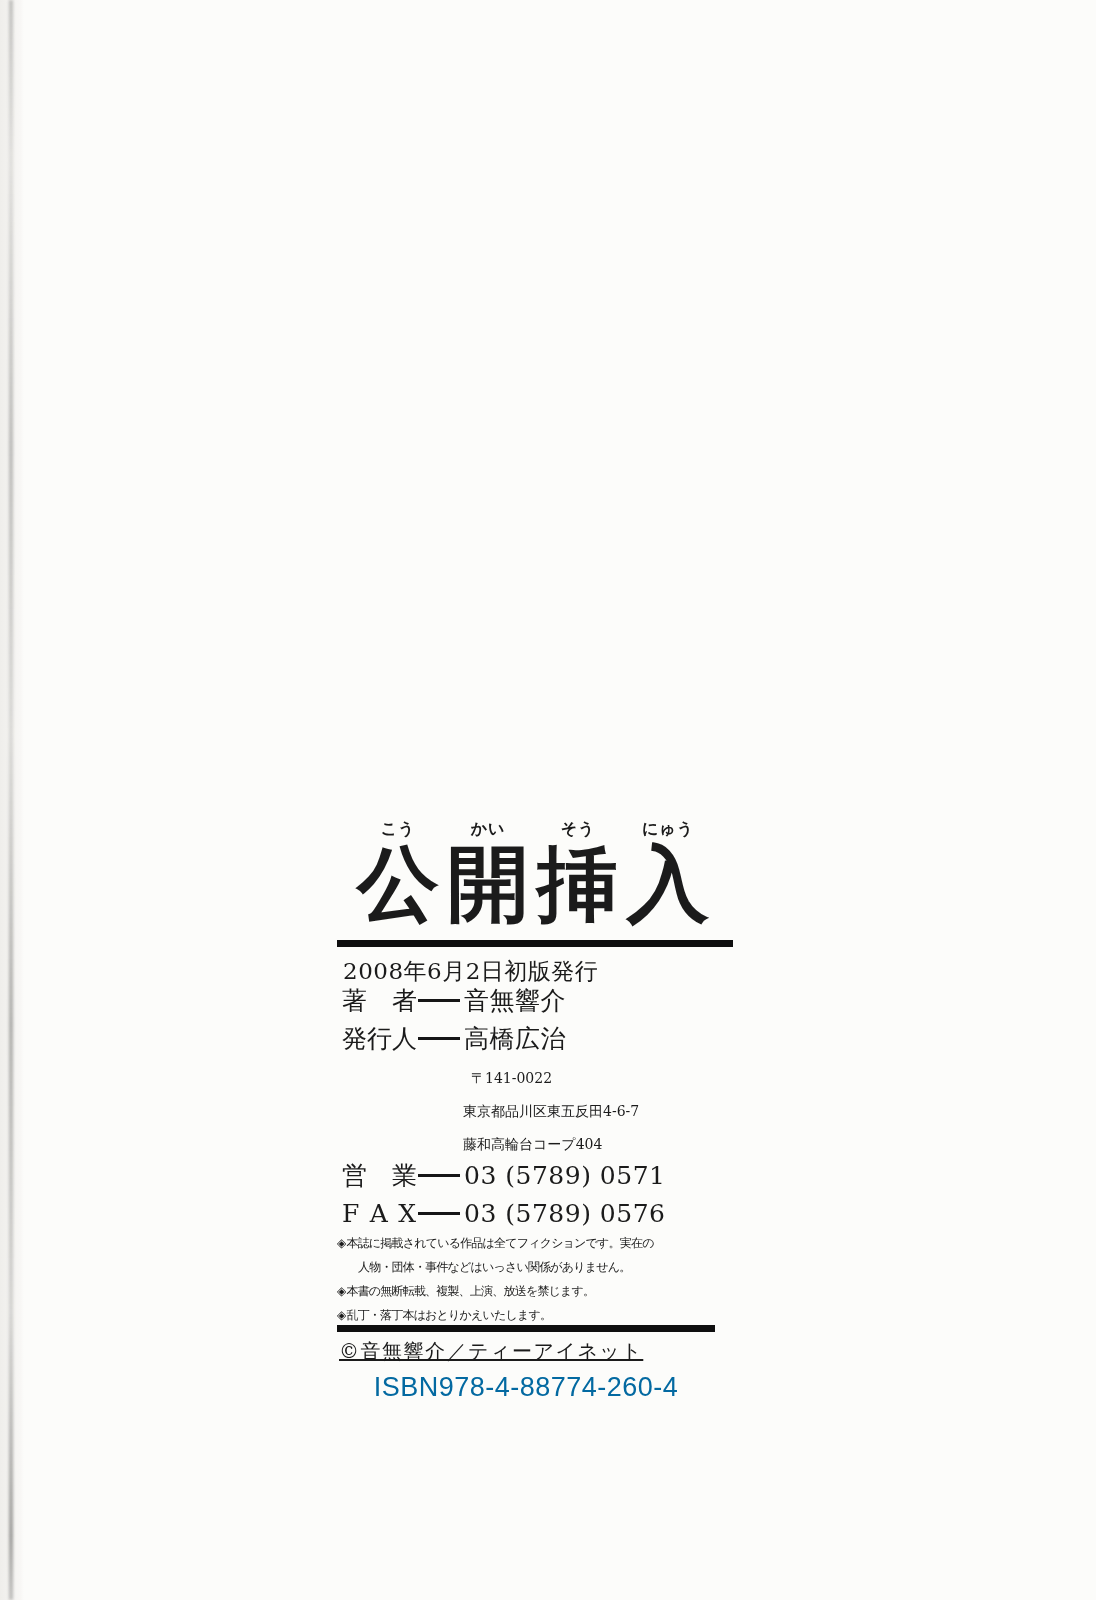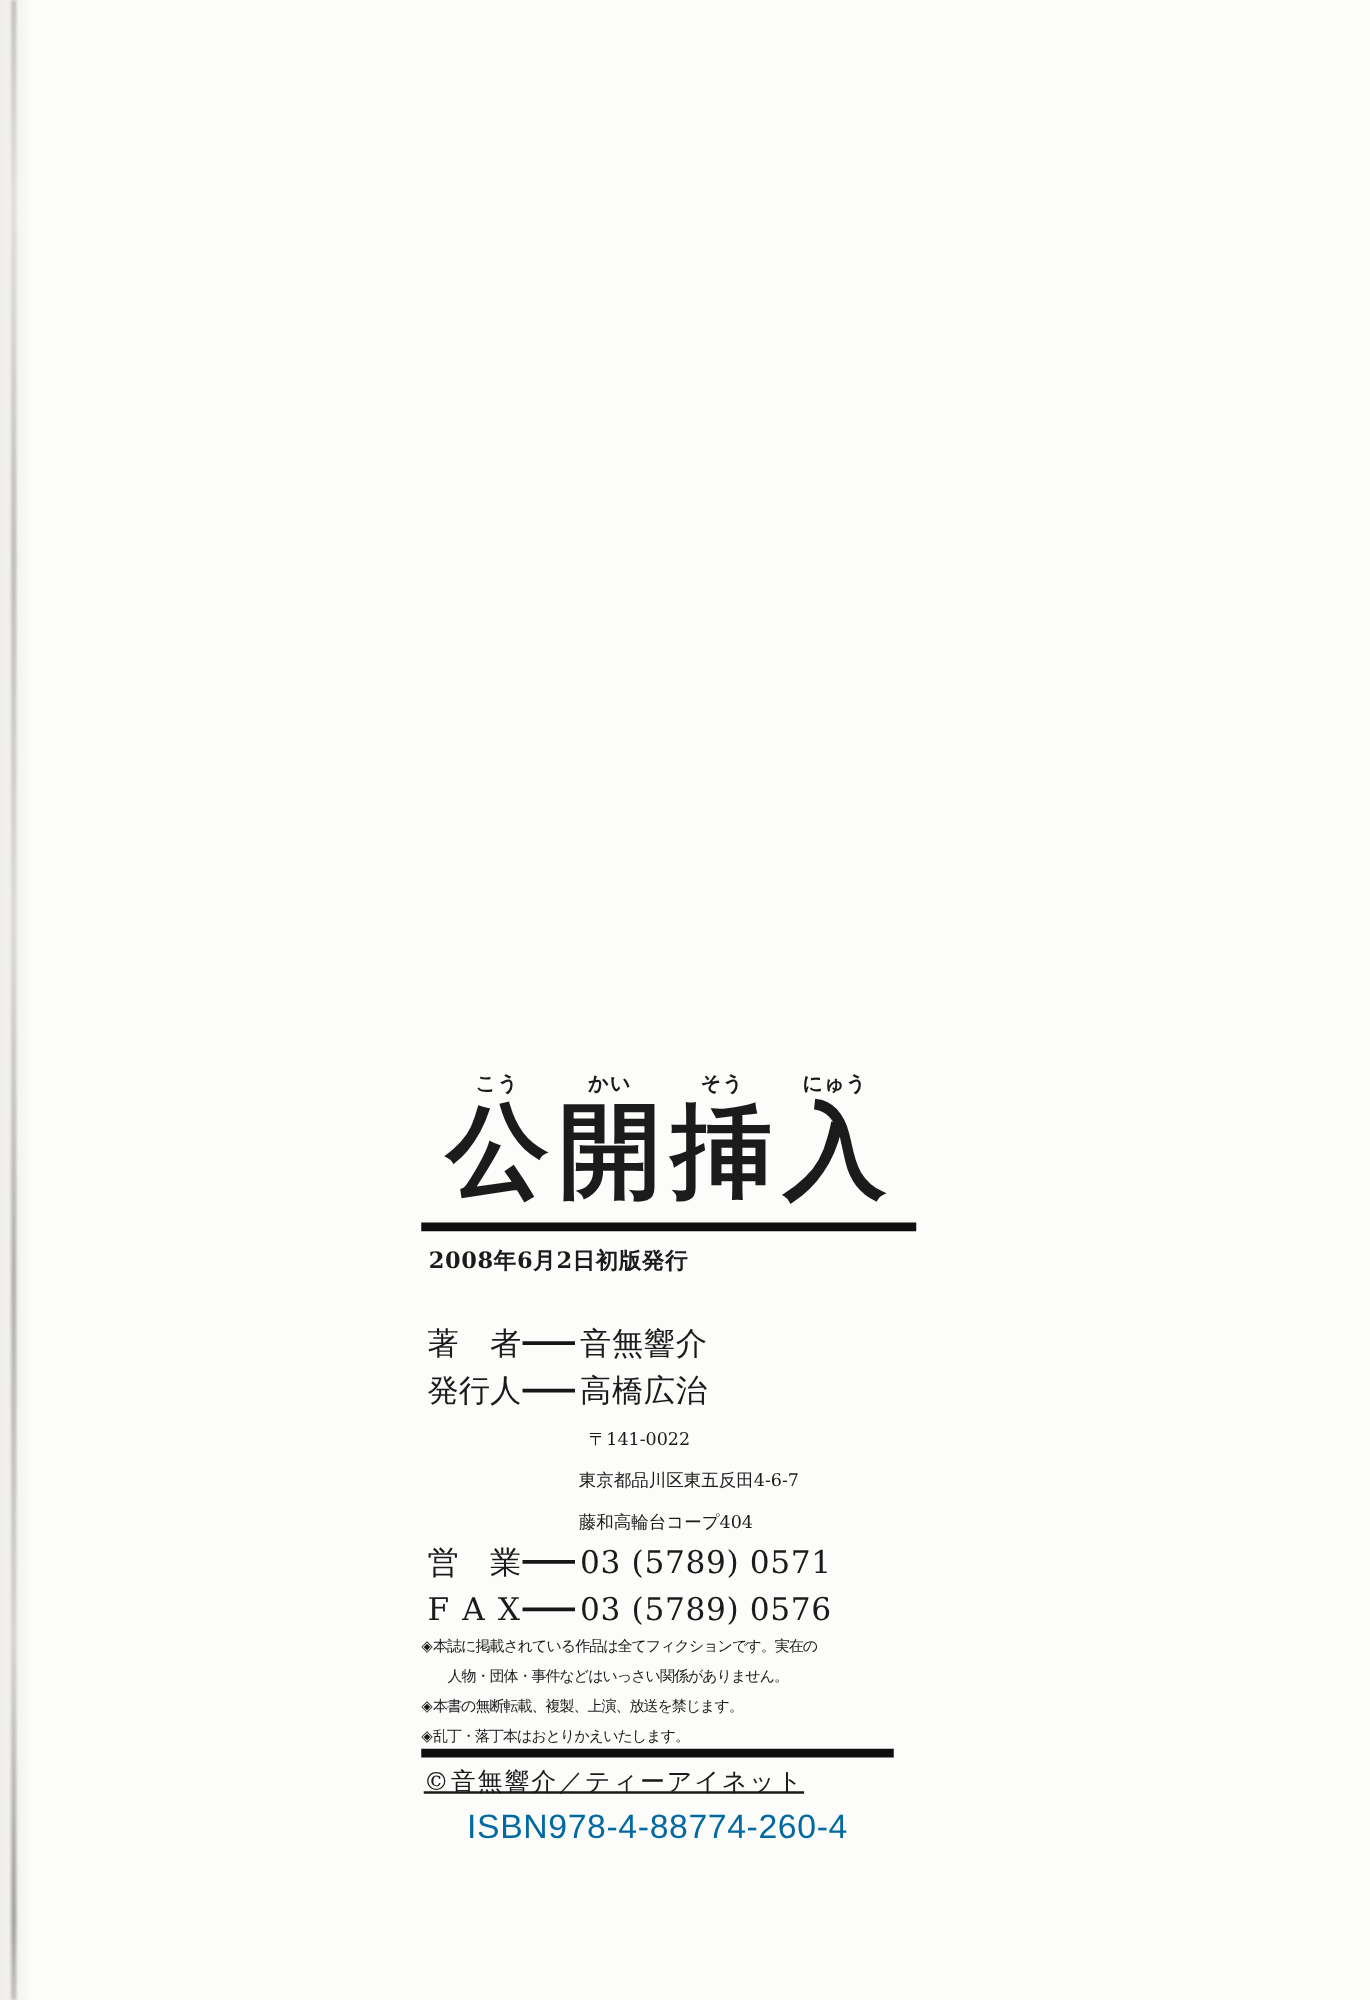--- a/index.html
+++ b/index.html
@@ -22,7 +22,7 @@
       rgba(110,110,108,.65) 96%, rgba(140,140,138,.5) 100%);
     filter:blur(1.4px);
   }
-  .content{position:absolute;left:337px;top:856px;width:396px;}
+  .content{position:absolute;left:337px;top:818px;width:396px;}
   .title-block{padding-left:16px;white-space:nowrap;}
   .tchar{display:inline-flex;flex-direction:column;align-items:center;width:90px;}
   .furi{font-size:16px;font-weight:700;height:22px;line-height:22px;letter-spacing:1px;}

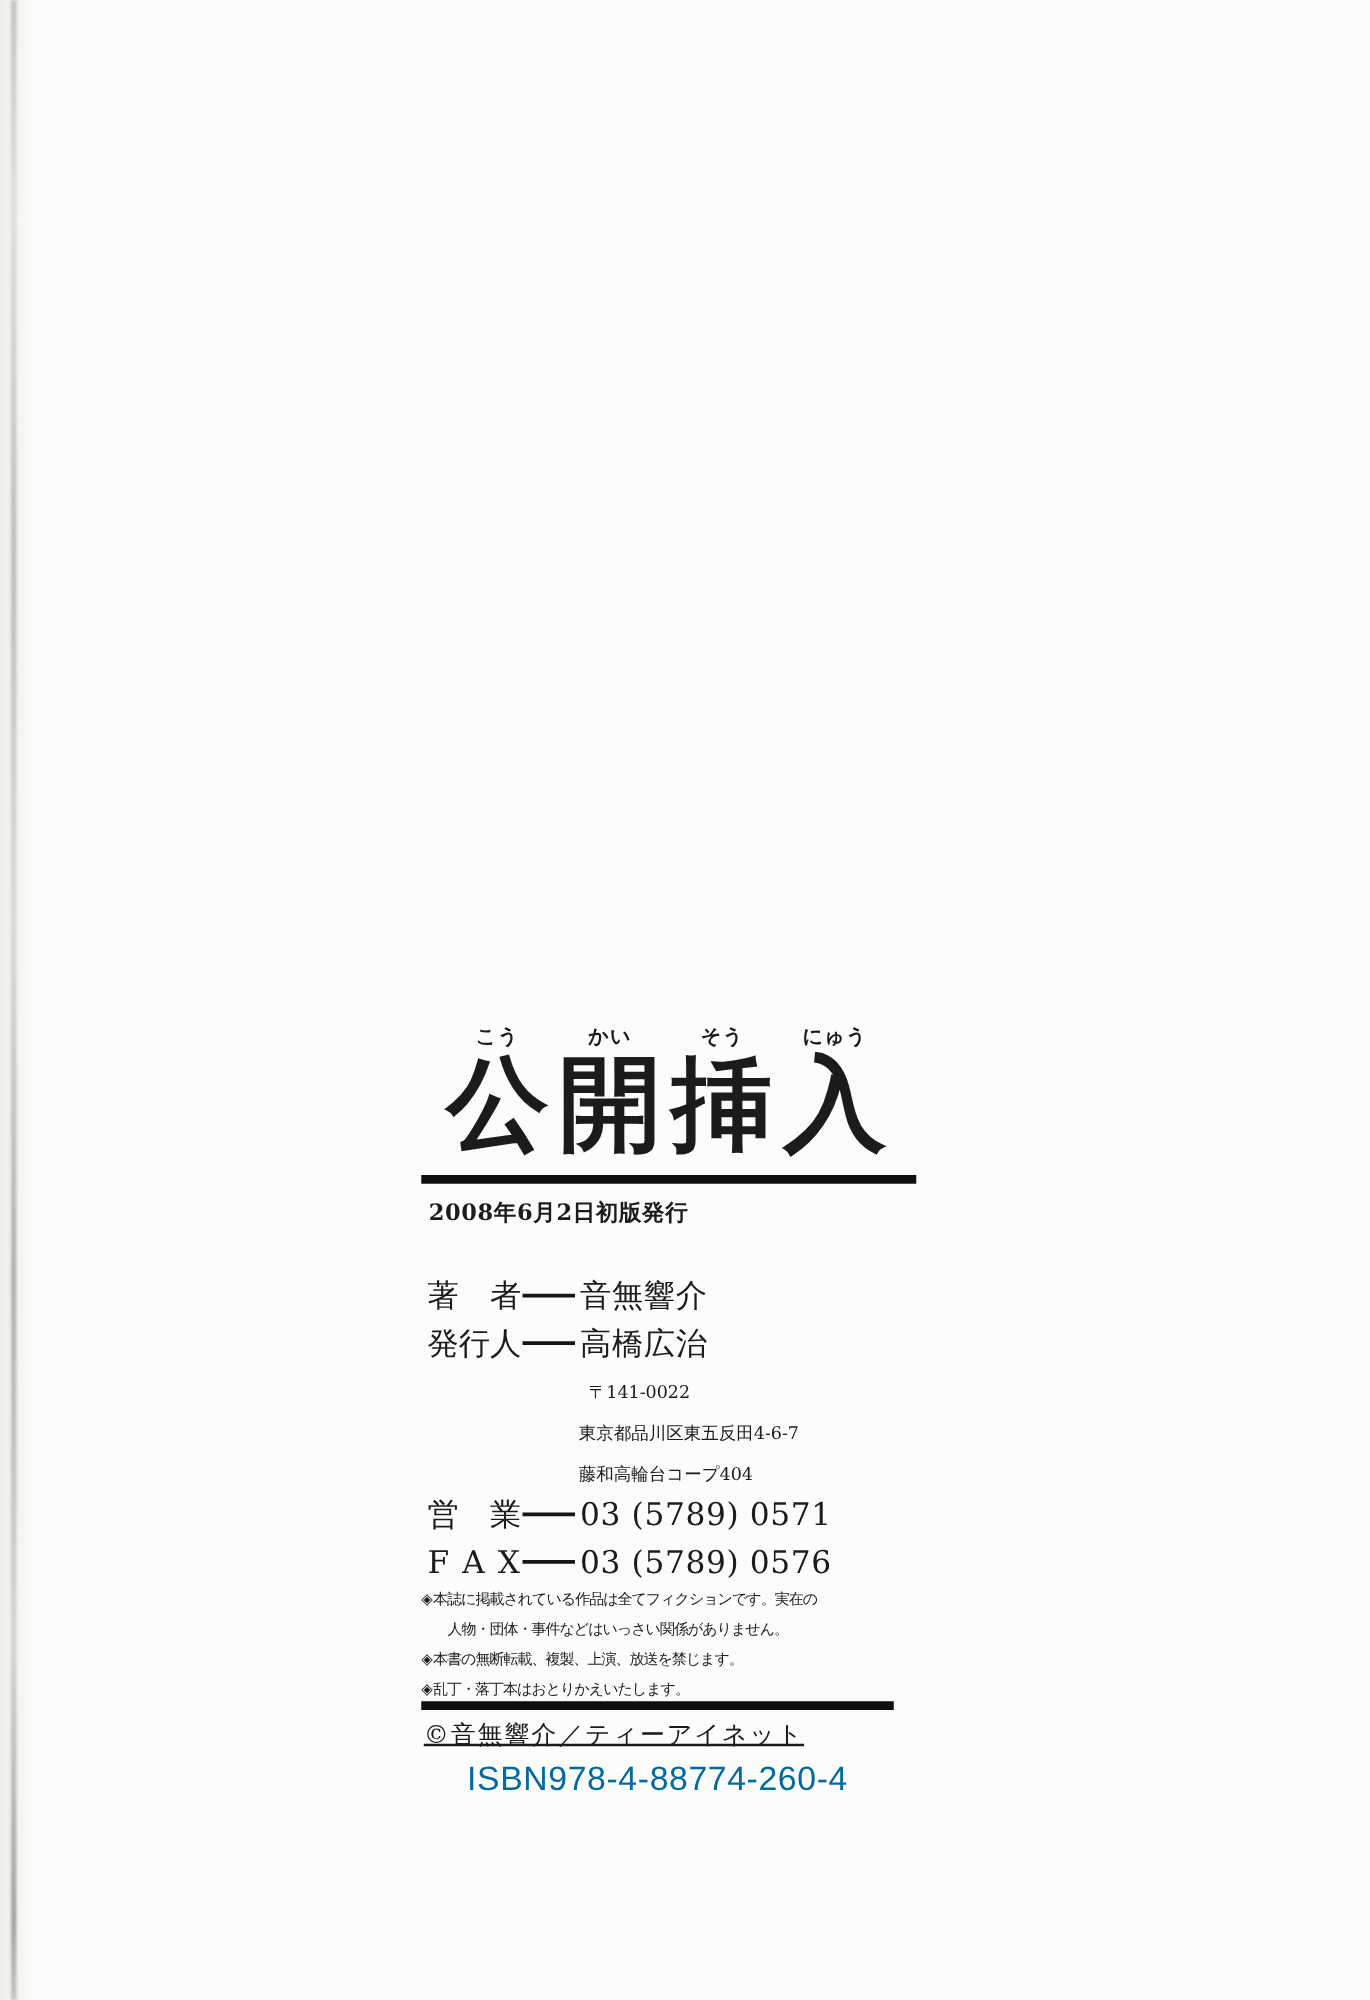--- a/index.html
+++ b/index.html
@@ -29,7 +29,7 @@
   .kanji{font-size:82px;font-weight:900;line-height:1.05;}
   .rule{background:#0f0f0f;height:7px;}
   .rule1{width:396px;margin-top:14px;}
-  .date{font-size:18px;line-height:30px;margin-top:9px;padding-left:6px;letter-spacing:.5px;font-weight:bold;}
+  .date{font-size:23px;line-height:30px;margin-top:9px;padding-left:6px;letter-spacing:.5px;}
   .rows{margin-top:36px;font-size:25px;}
   .crow{height:38px;line-height:30px;padding-left:5px;white-space:nowrap;}
   .rlabel{display:inline-block;width:74px;text-align:justify;text-align-last:justify;}

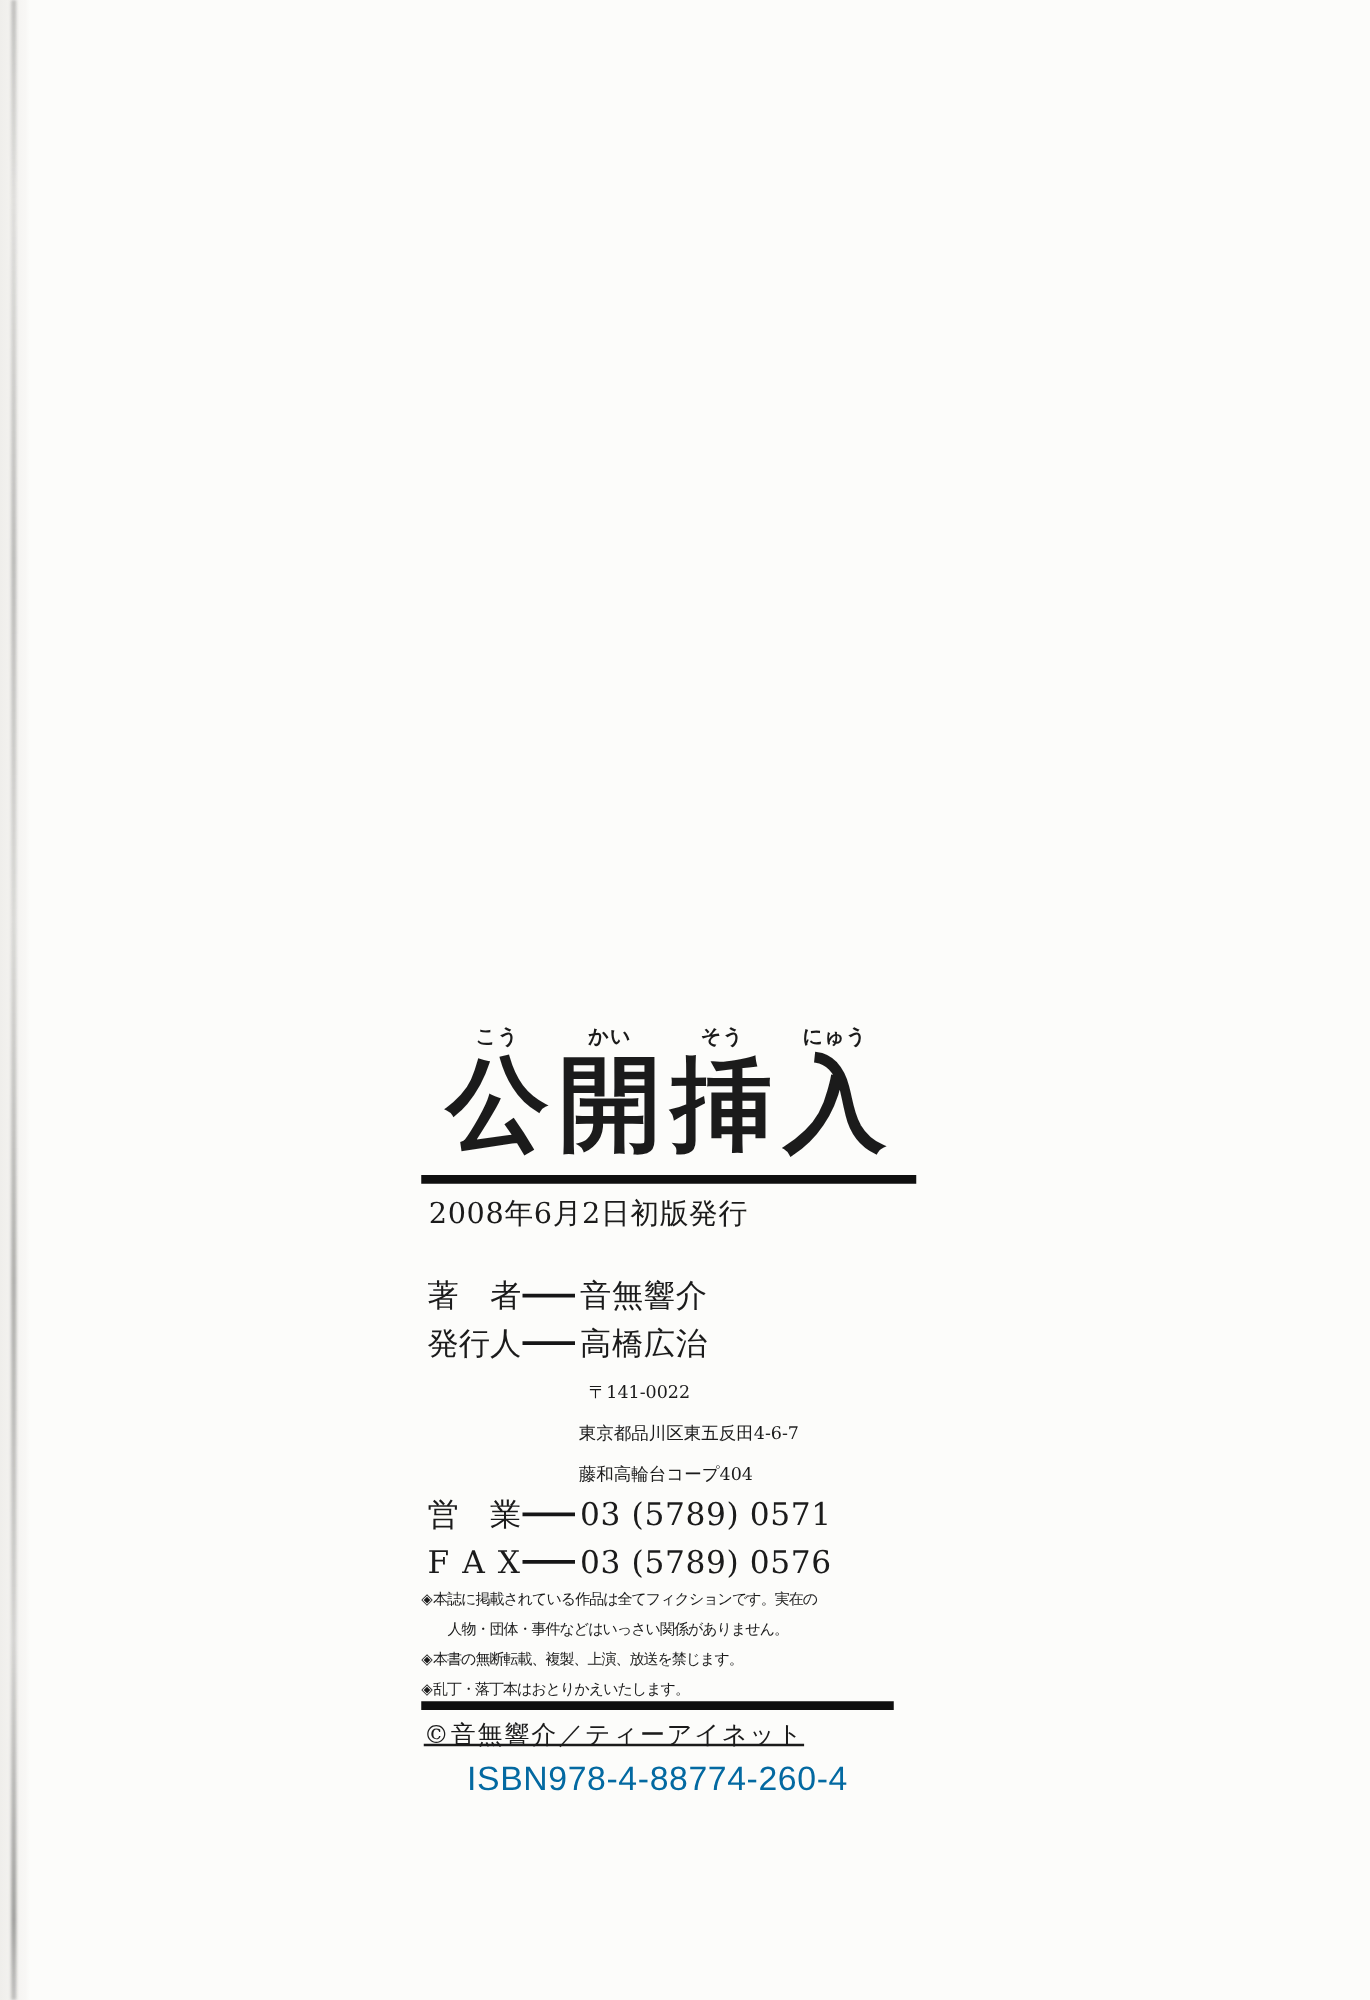--- a/index.html
+++ b/index.html
@@ -30,7 +30,7 @@
   .rule{background:#0f0f0f;height:7px;}
   .rule1{width:396px;margin-top:14px;}
   .date{font-size:23px;line-height:30px;margin-top:9px;padding-left:6px;letter-spacing:.5px;}
-  .rows{margin-top:36px;font-size:25px;}
+  .rows{font-size:25px;}
   .crow{height:38px;line-height:30px;padding-left:5px;white-space:nowrap;}
   .rlabel{display:inline-block;width:74px;text-align:justify;text-align-last:justify;}
   .dash{display:inline-block;width:42px;height:3px;background:#161616;vertical-align:7px;margin:0 4px 0 2px;}

